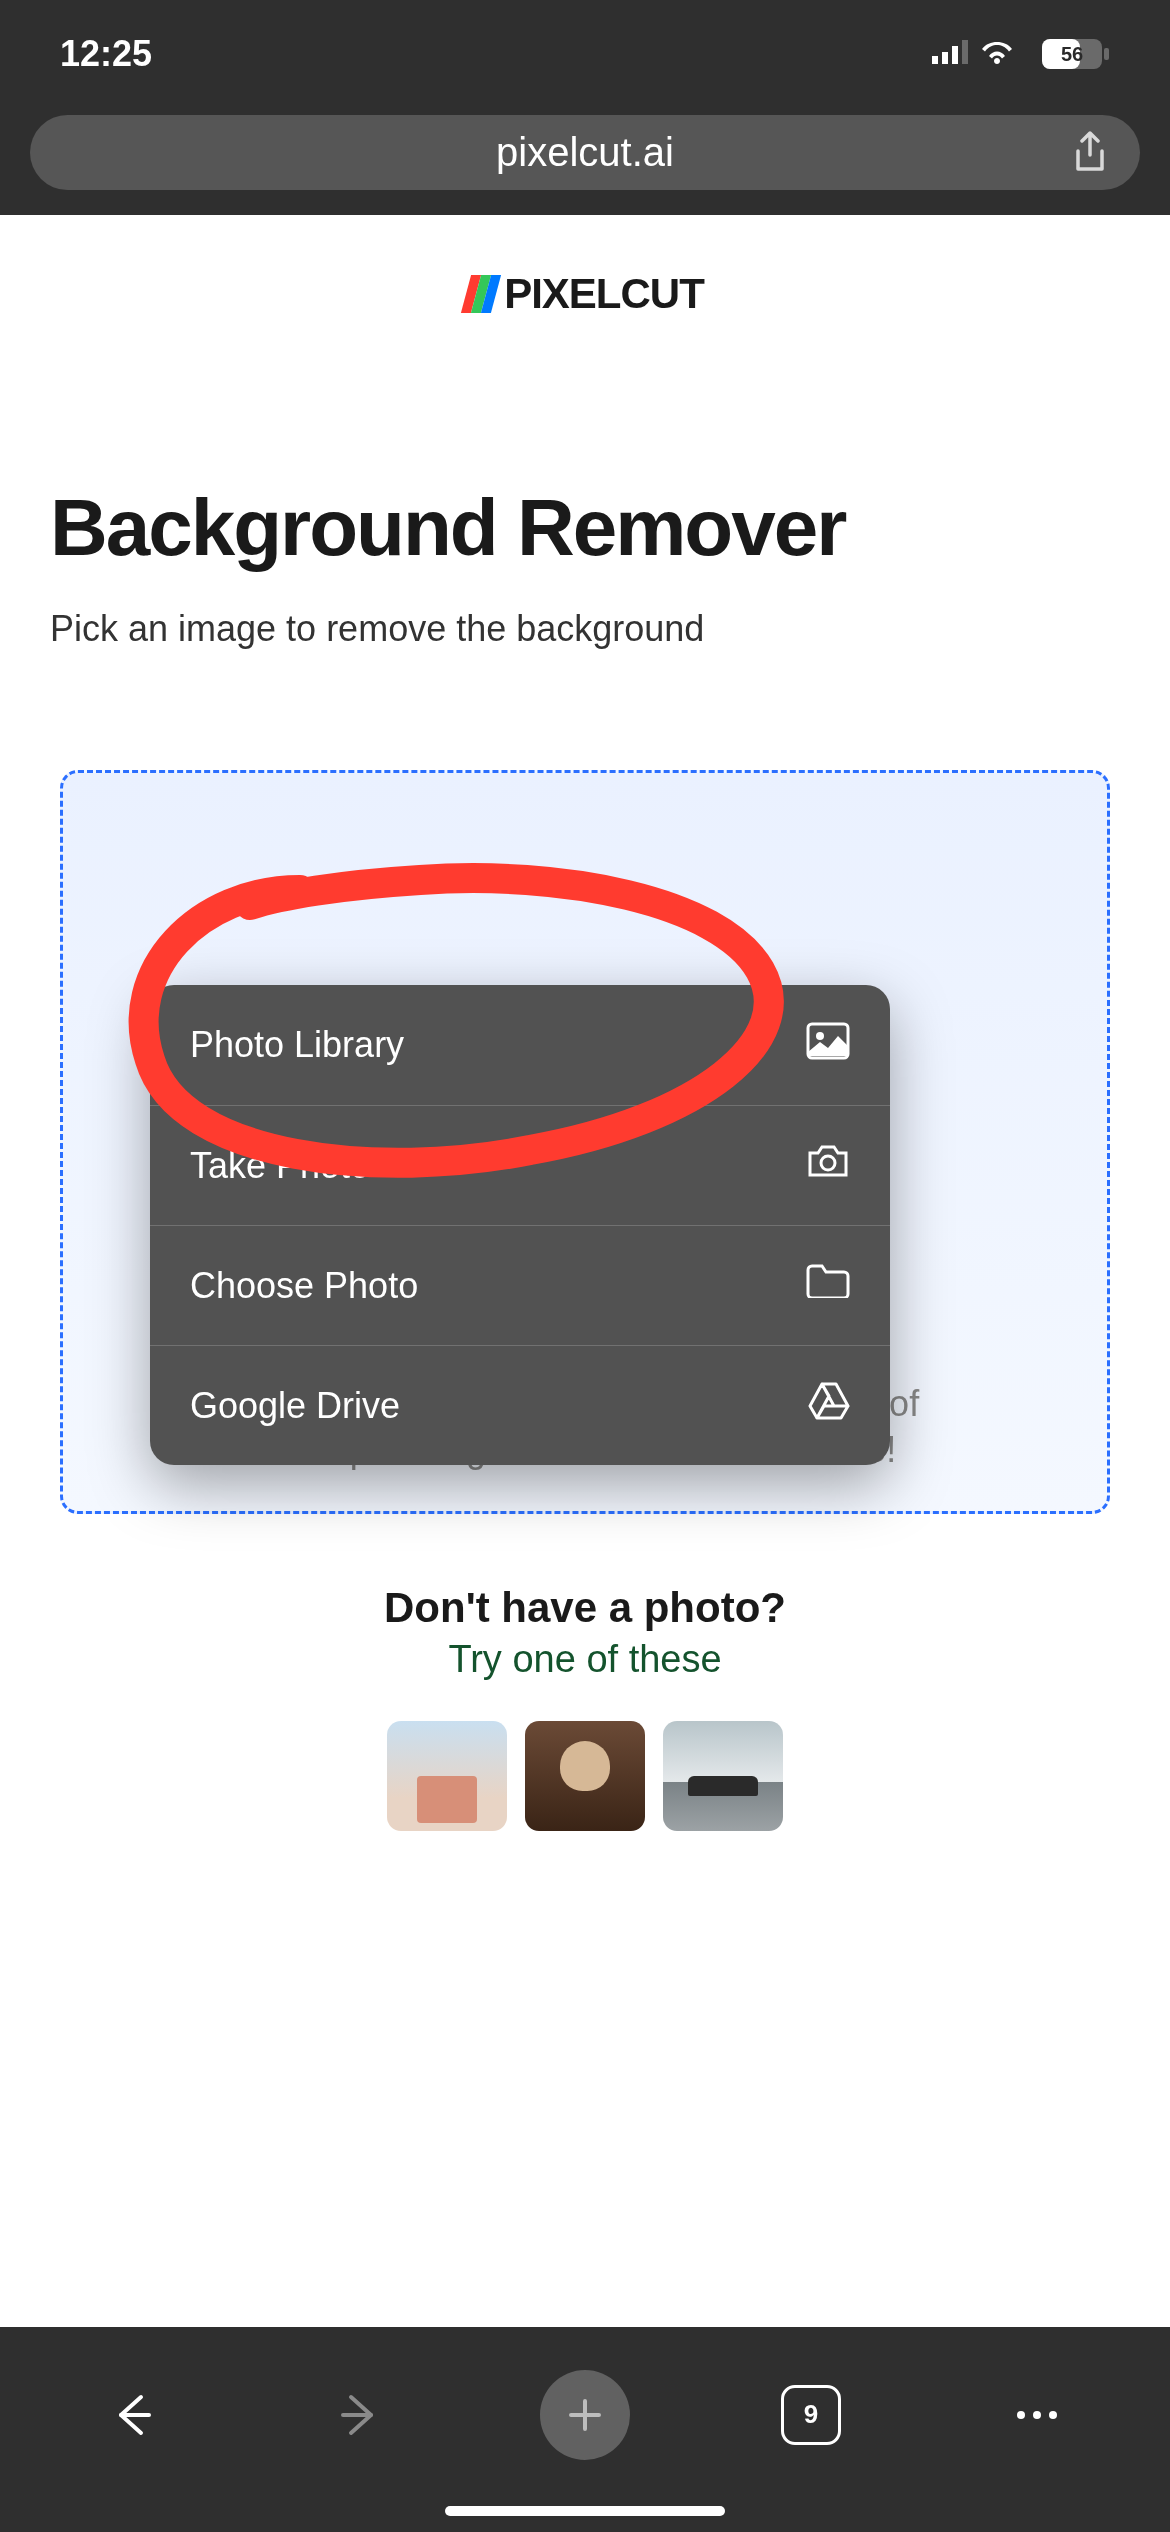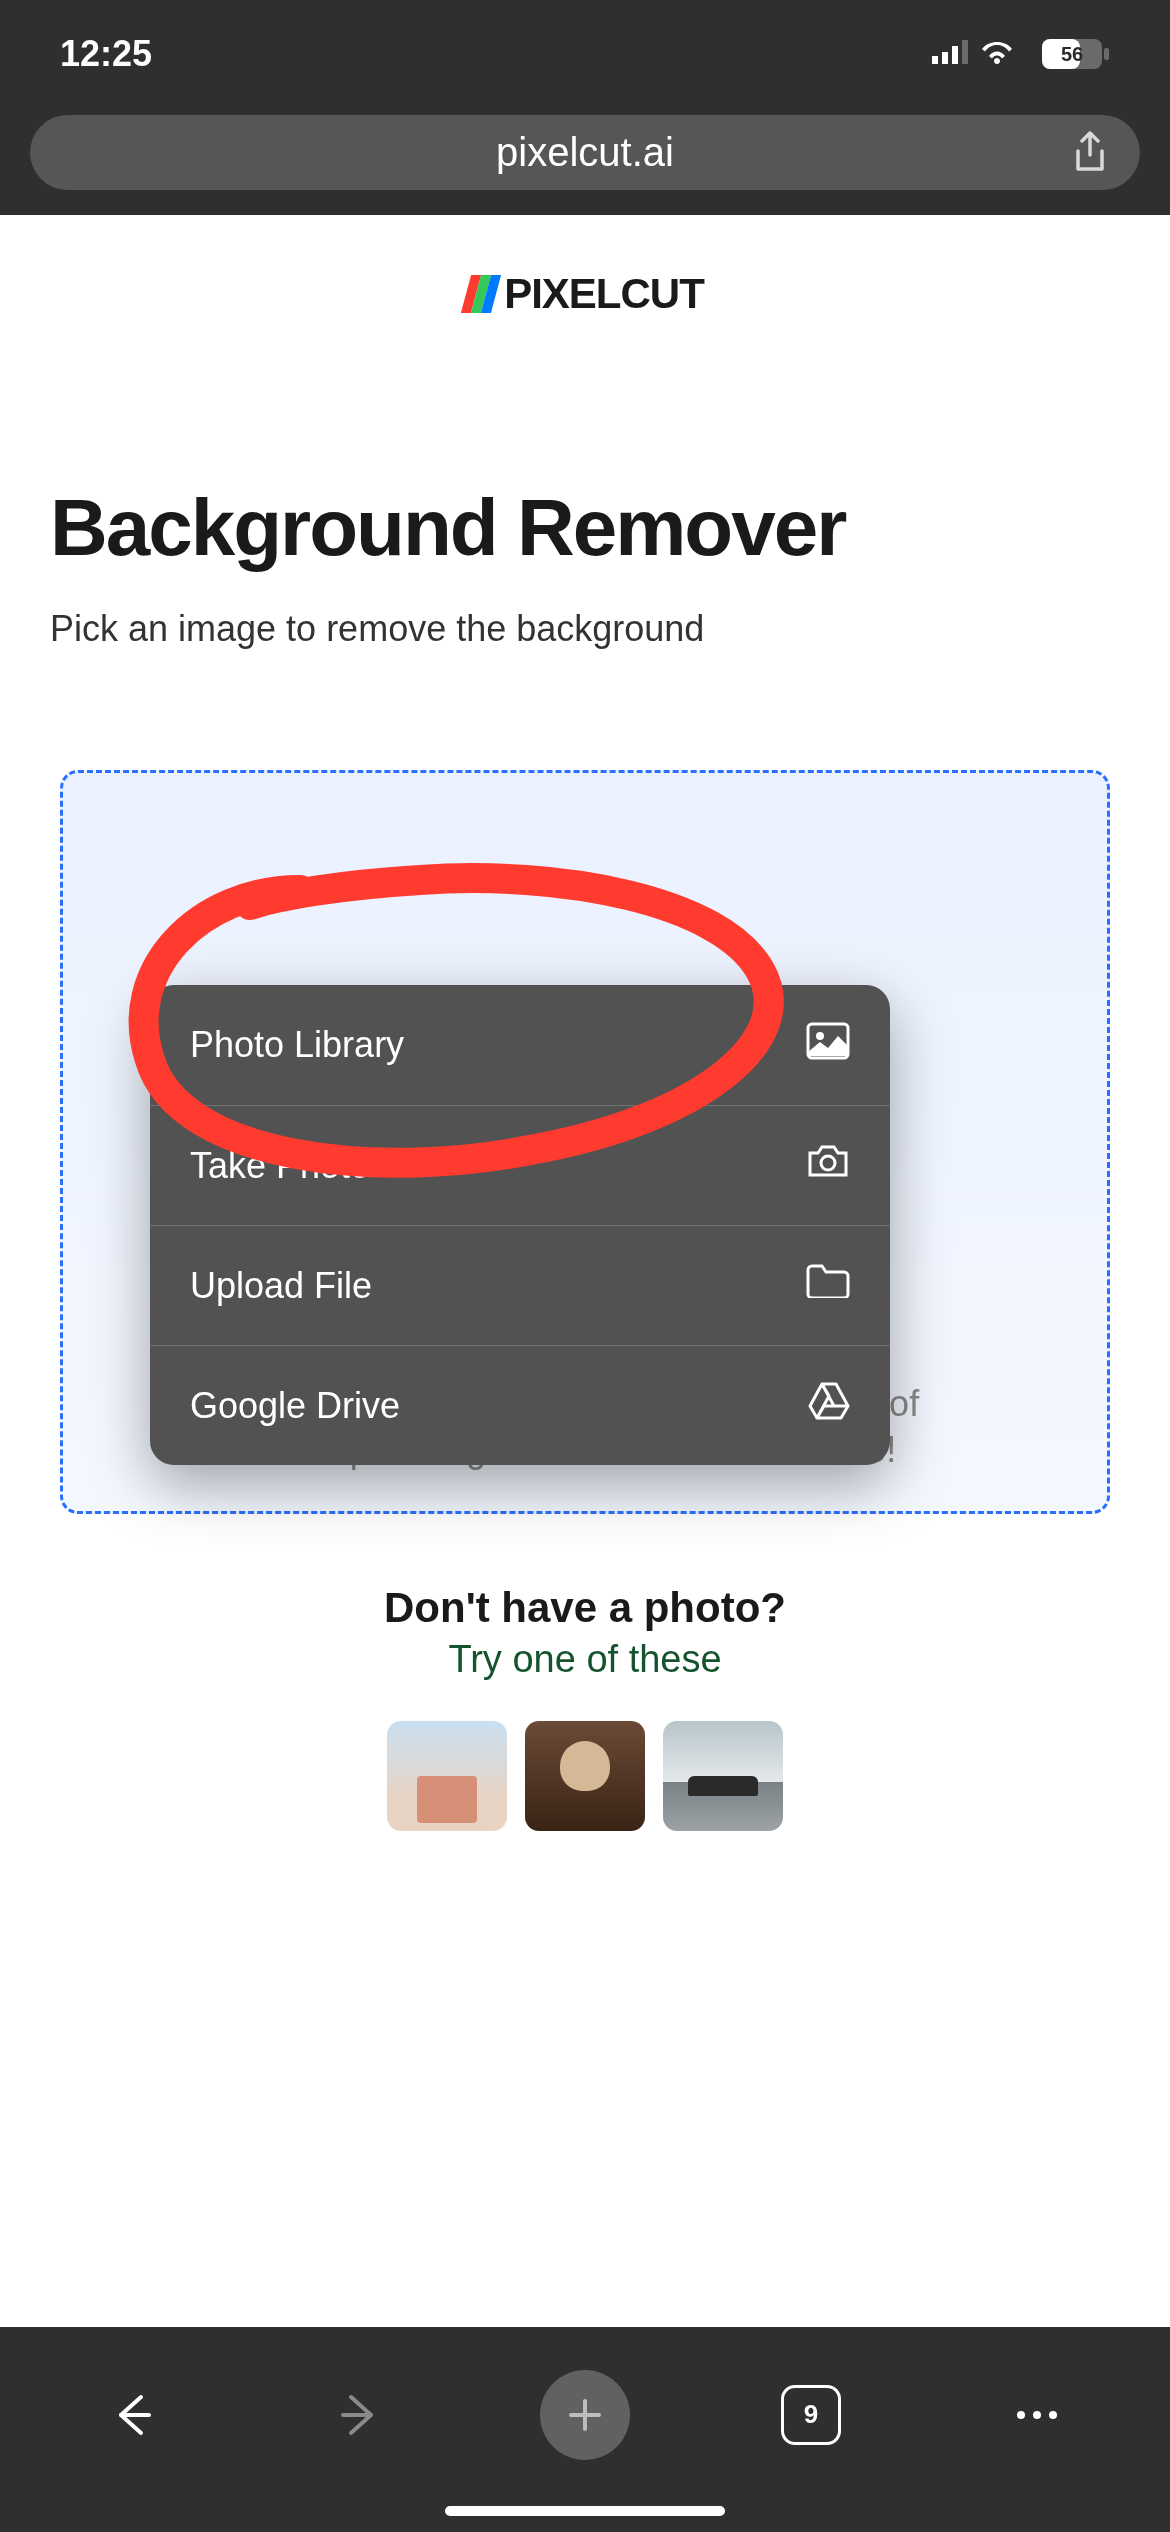--- a/index.html
+++ b/index.html
@@ -393,7 +393,7 @@
     </span>
   </div>
   <div class="action-item">
-    <span>Upload File</span>
+    <span>Choose Photo</span>
     <span>
       <svg width="44" height="34" viewBox="0 0 44 34" fill="none">
           <path d="M2 6a4 4 0 0 1 4-4h10l4 6h18a4 4 0 0 1 4 4v18a4 4 0 0 1-4 4H6a4 4 0 0 1-4-4z" stroke="#fff" stroke-width="3"></path>

